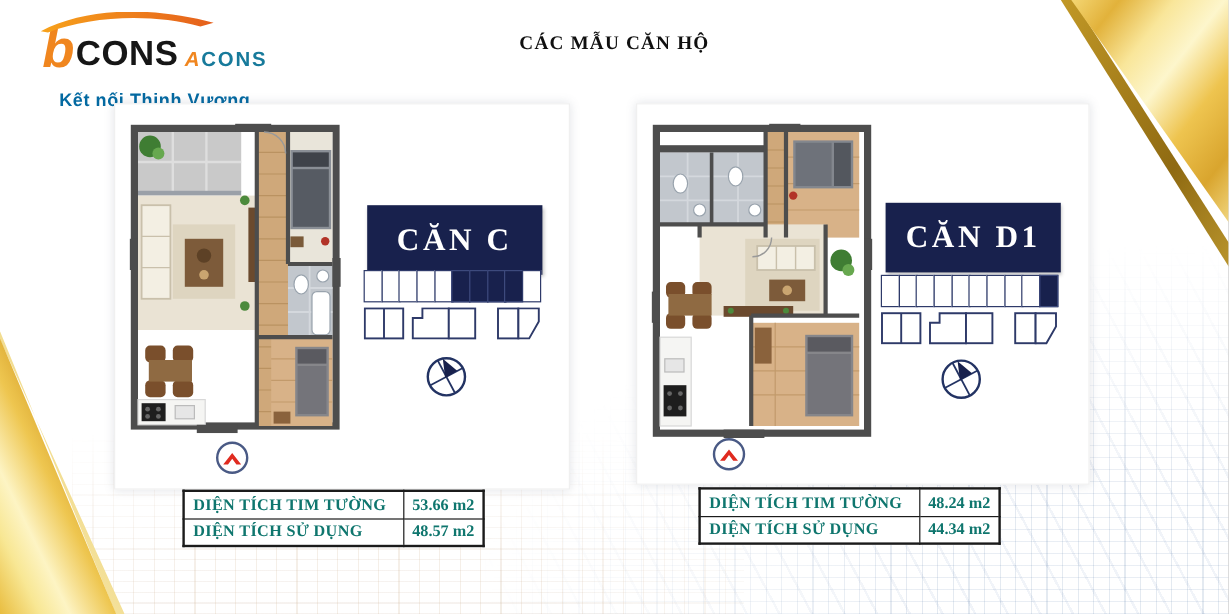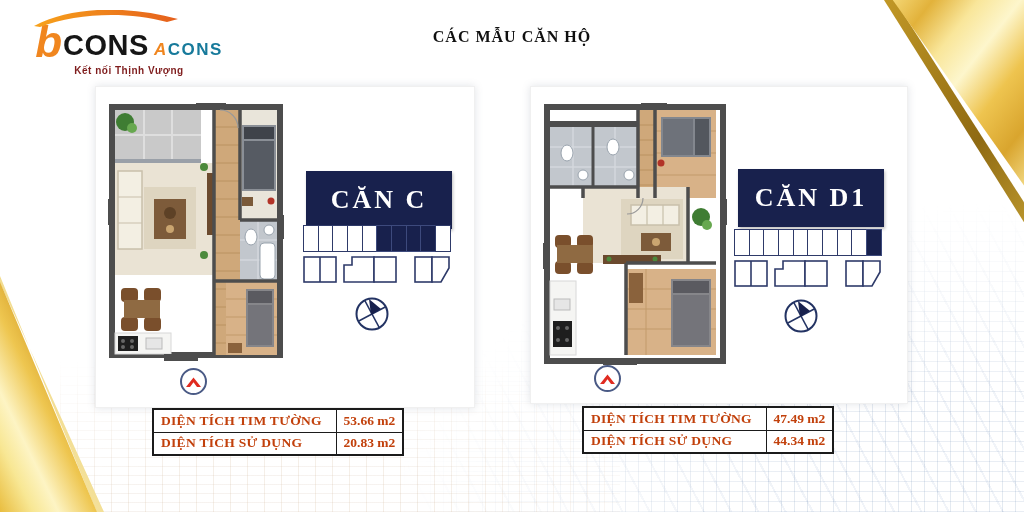--- a/index.html
+++ b/index.html
@@ -51,8 +51,8 @@
   .logo-avenue{font-family:"Liberation Sans",sans-serif;font-weight:700;font-size:17px;
     letter-spacing:1.5px;color:var(--teal);margin-left:5px;line-height:1.25;}
   .logo-avenue .logo-a{color:var(--orange);font-style:italic;}
-  .logo-tagline{font-family:"Liberation Sans",sans-serif;font-weight:700;font-size:10px;
-    color:#7f1d1d;margin-top:5px;letter-spacing:.5px;}
+  .logo-tagline{font-family:"Liberation Sans",sans-serif;font-weight:700;font-size:15px;
+    color:#0369a1;margin-top:15px;letter-spacing:.5px;}
 
   
   .page-title{position:absolute;left:0;right:0;top:28px;text-align:center;

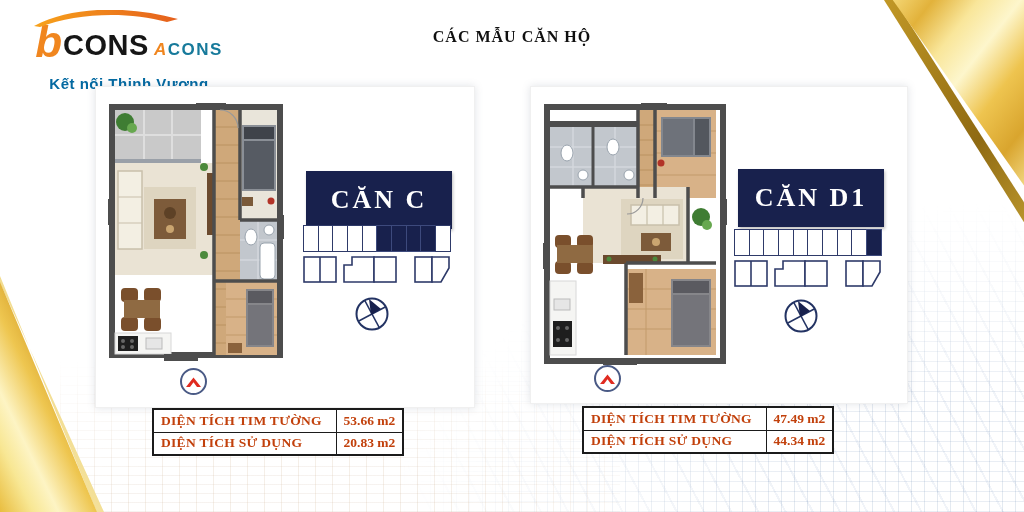--- a/index.html
+++ b/index.html
@@ -90,7 +90,7 @@
   .area-table{position:absolute;border-collapse:collapse;background:#fff;}
   #table-c{left:152px;top:408px;}
   #table-d1{left:582px;top:406px;}
-  .area-table td{border:1.5px solid #1b1b1b;font-size:13.5px;font-weight:700;color:#c2410c;
+  .area-table td{border:1.5px solid #1b1b1b;font-size:13.5px;font-weight:700;color:#0f766e;
     height:23px;padding:0 7px;white-space:nowrap;margin-left:13px;}
   .area-table{border:2.5px solid #1b1b1b;}
   .area-table td.lbl{width:183px;letter-spacing:.3px;}

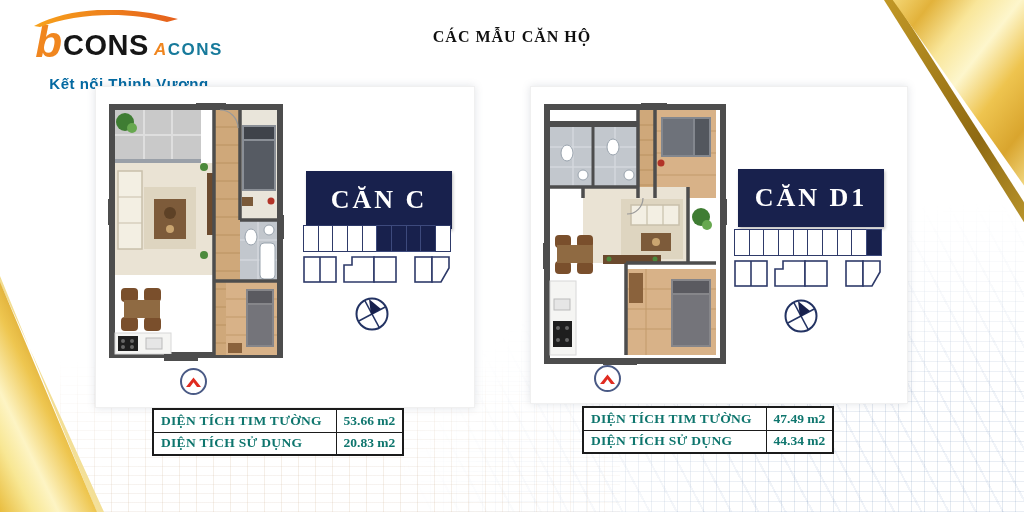--- a/index.html
+++ b/index.html
@@ -360,7 +360,7 @@
     <tbody>
         <tr>
       <td class="lbl">DIỆN TÍCH TIM TƯỜNG</td>
-      <td class="val">47.49 m2</td>
+      <td class="val">48.24 m2</td>
     </tr>
     <tr>
       <td class="lbl">DIỆN TÍCH SỬ DỤNG</td>

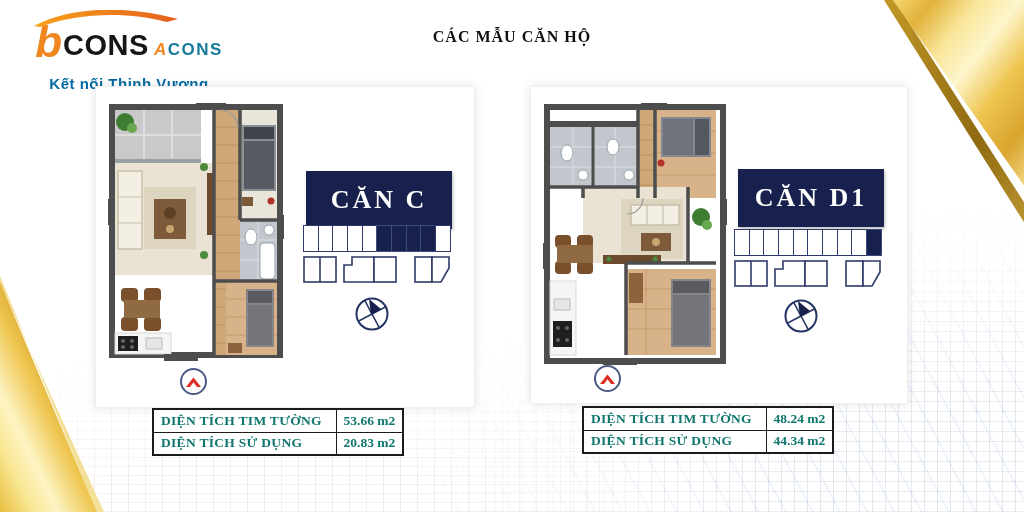--- a/index.html
+++ b/index.html
@@ -351,7 +351,7 @@
     </tr>
     <tr>
       <td class="lbl">DIỆN TÍCH SỬ DỤNG</td>
-      <td class="val">20.83 m2</td>
+      <td class="val">48.57 m2</td>
     </tr>
   </tbody>
     </table>

